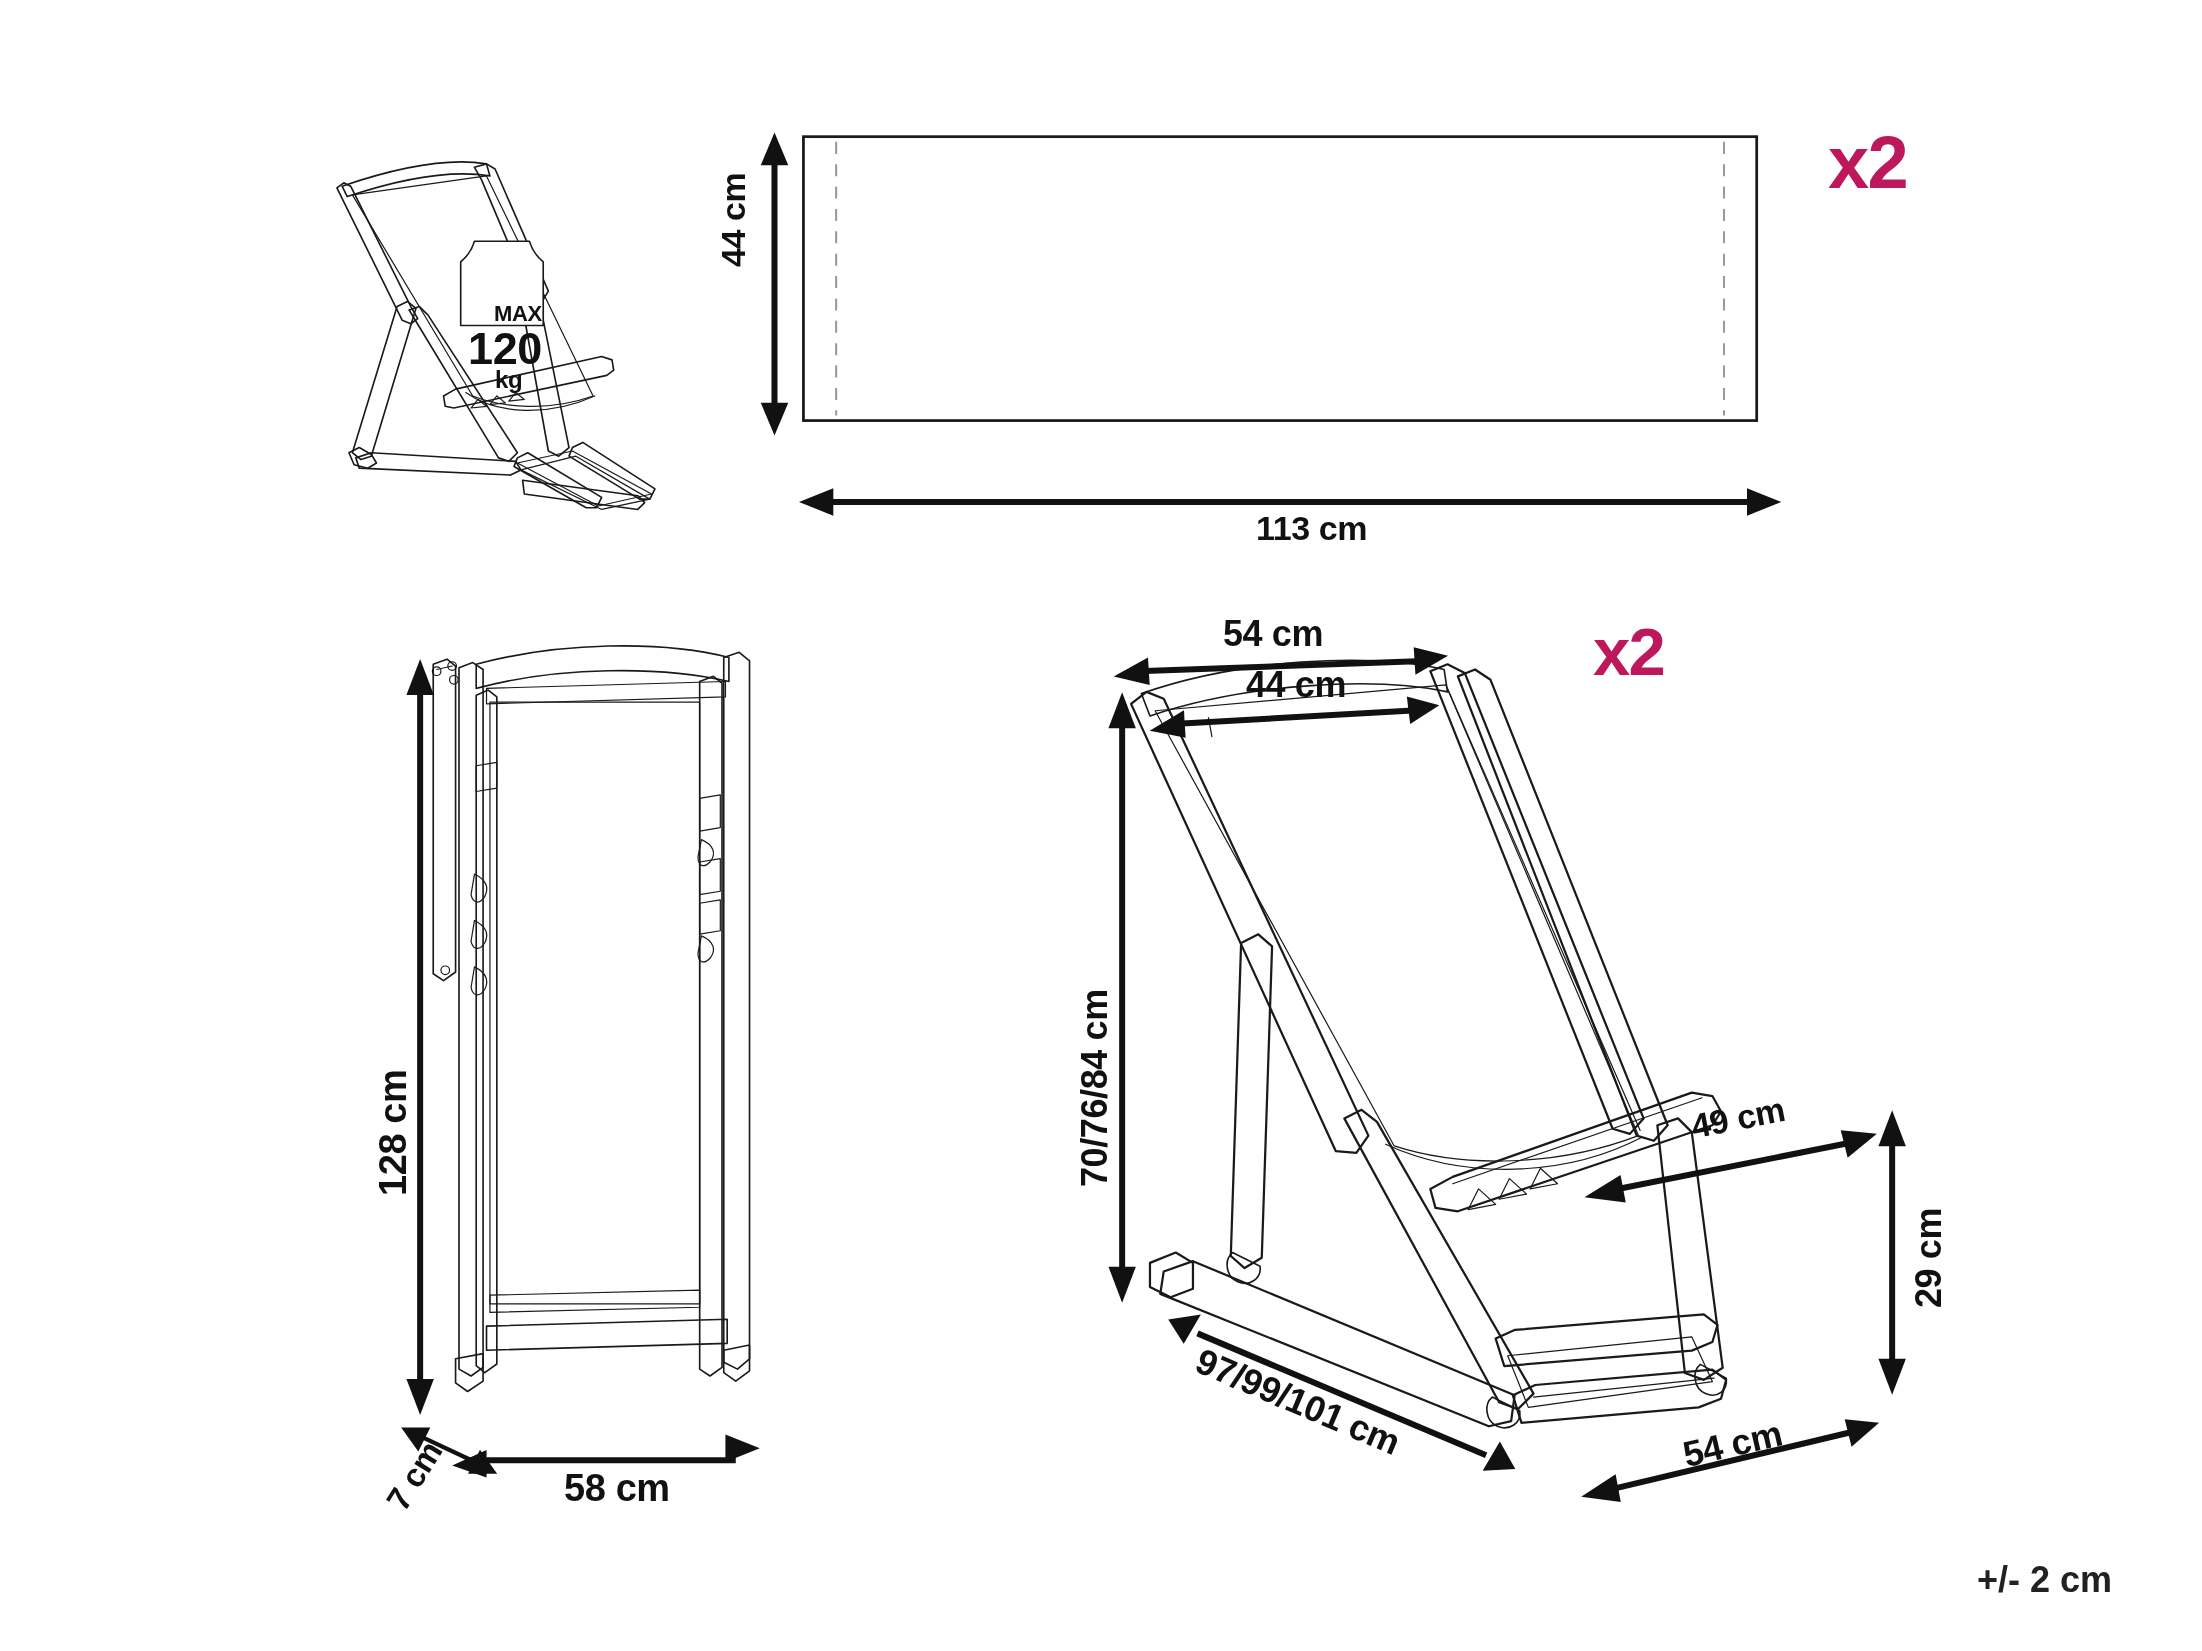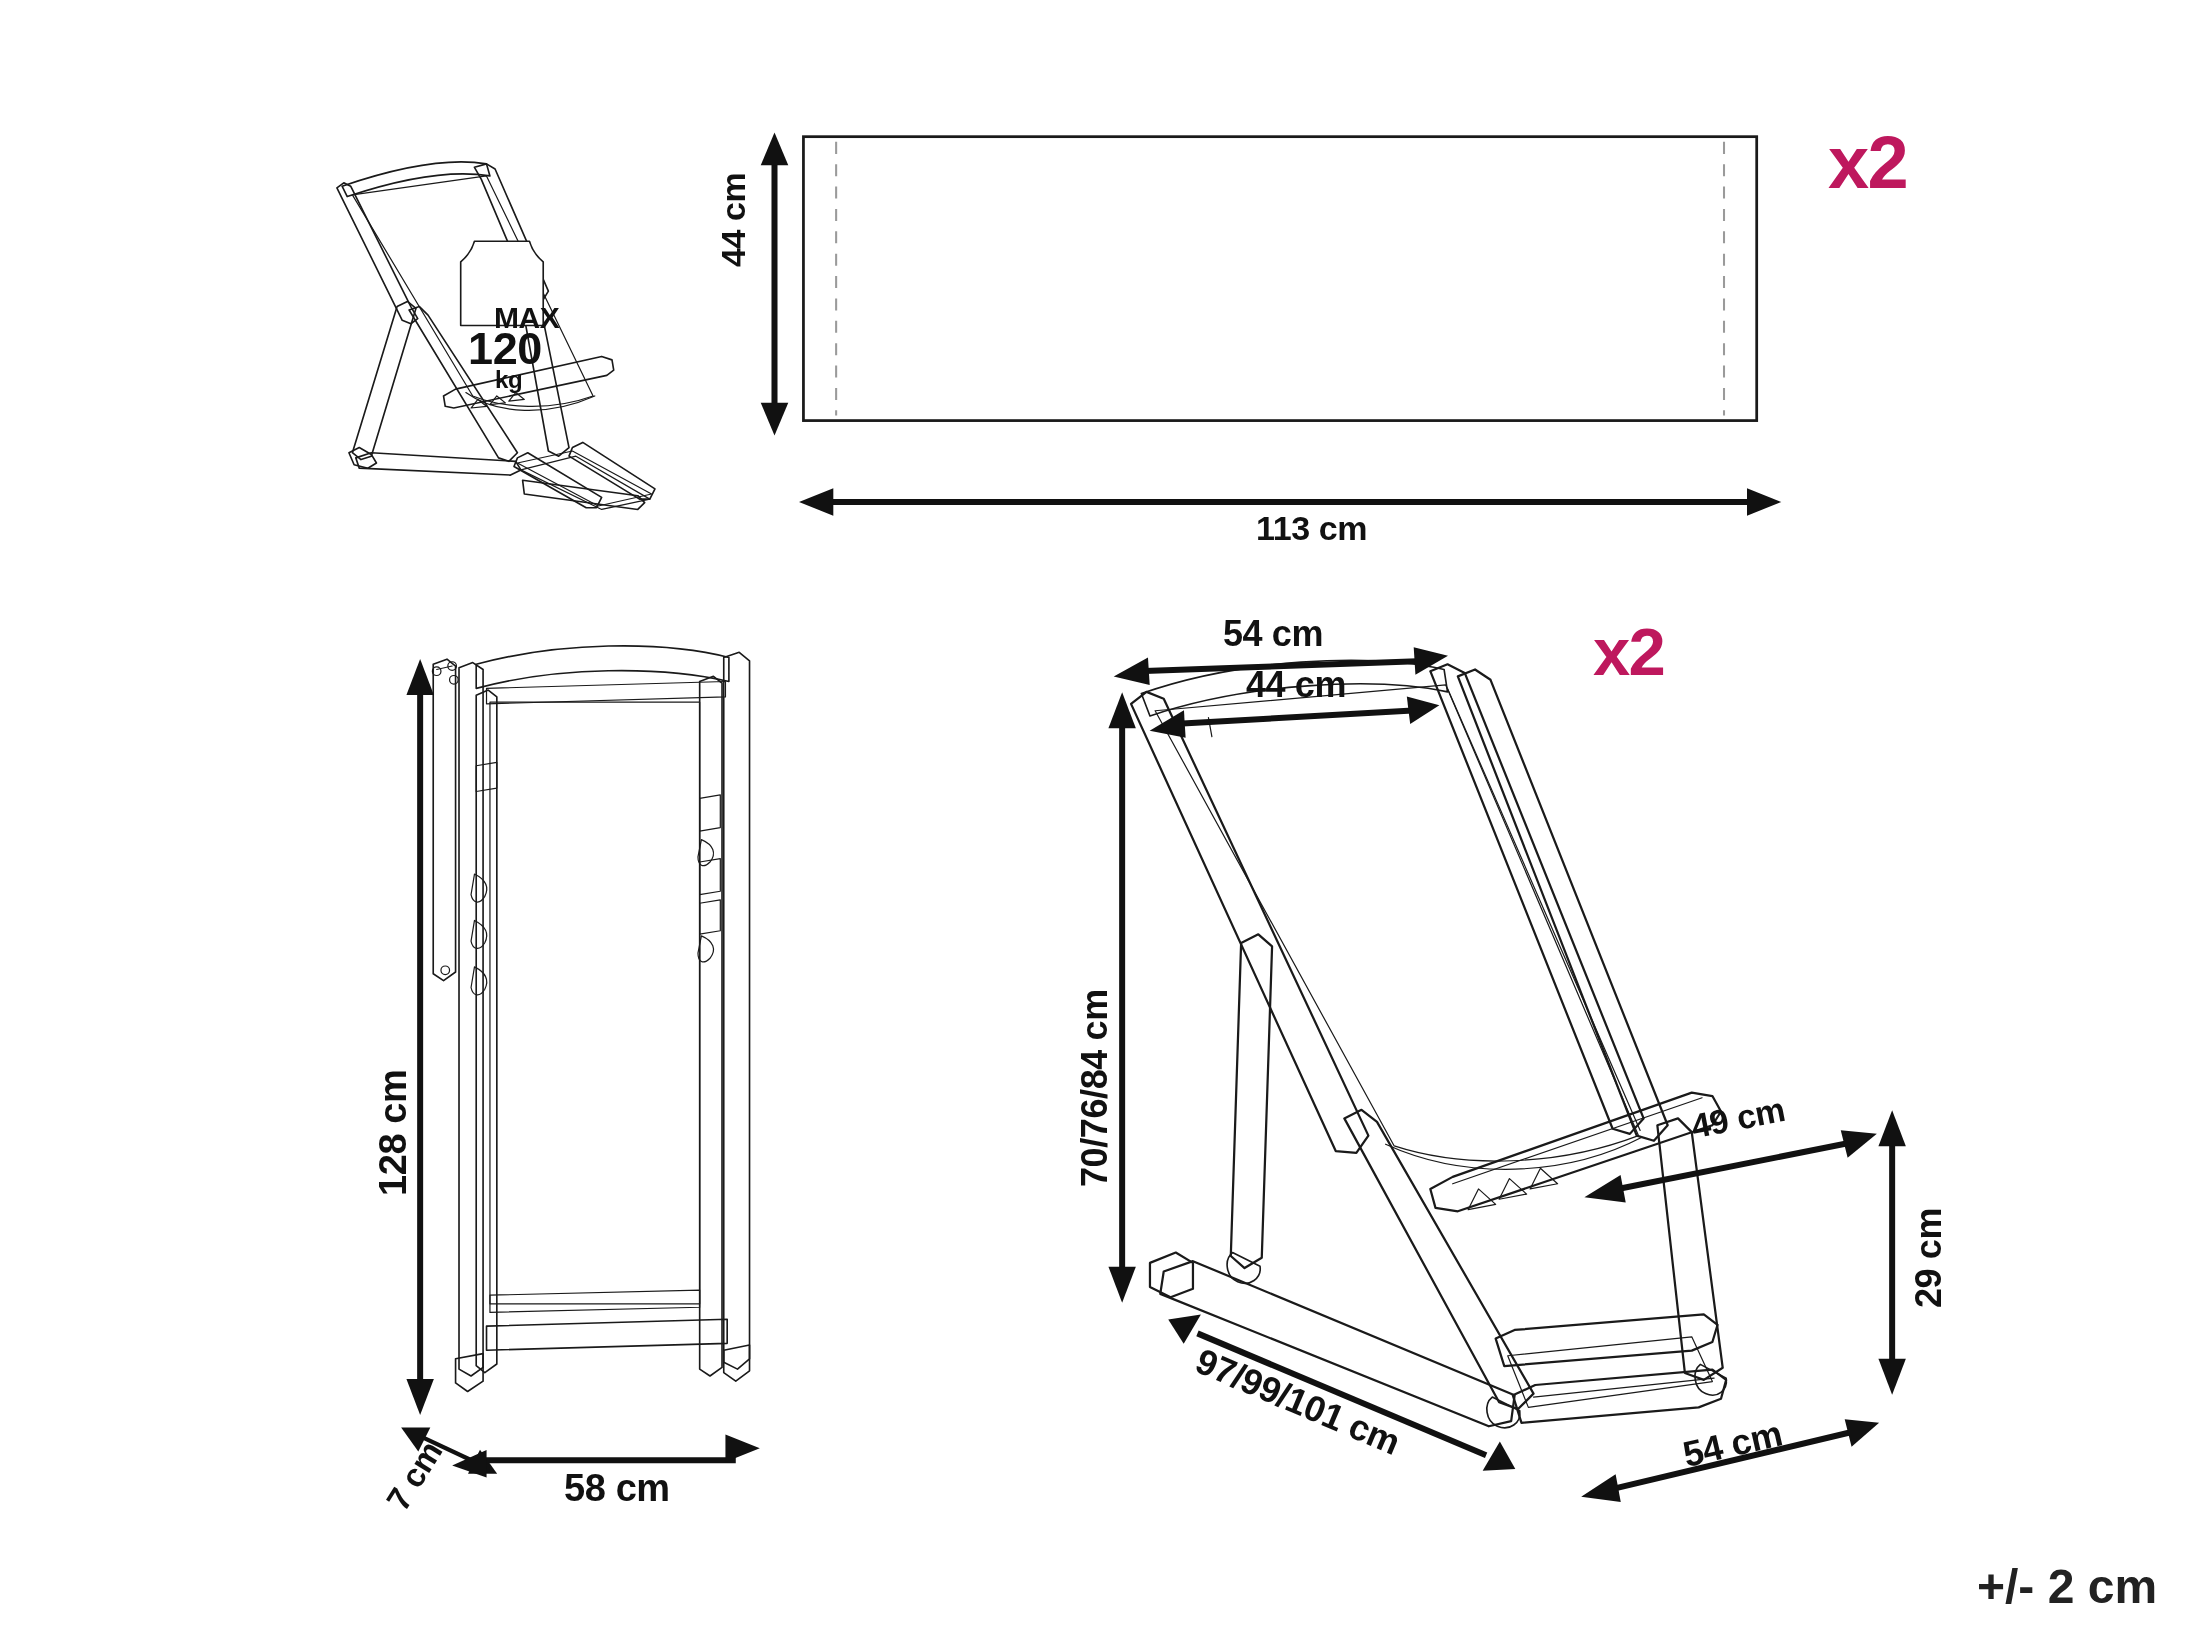--- a/index.html
+++ b/index.html
@@ -91,7 +91,7 @@
         <path class="fillw-t" d="M218 120 L246 120 Q250 134 262 144 L262 218 L166 218 L166 144 Q178 134 182 120 Z"></path>
       </g>
     </svg>
-    <div class="abs dim-label" style="left:176px; top:163px; font-size:30px;">MAX</div>
+    <div class="abs dim-label" style="left:176px; top:163px; font-size:22px;">MAX</div>
     <div class="abs dim-label" style="left:150px; top:185px; font-size:45px;">120</div>
     <div class="abs dim-label" style="left:177px; top:228px; font-size:24px;">kg</div>
   </div>

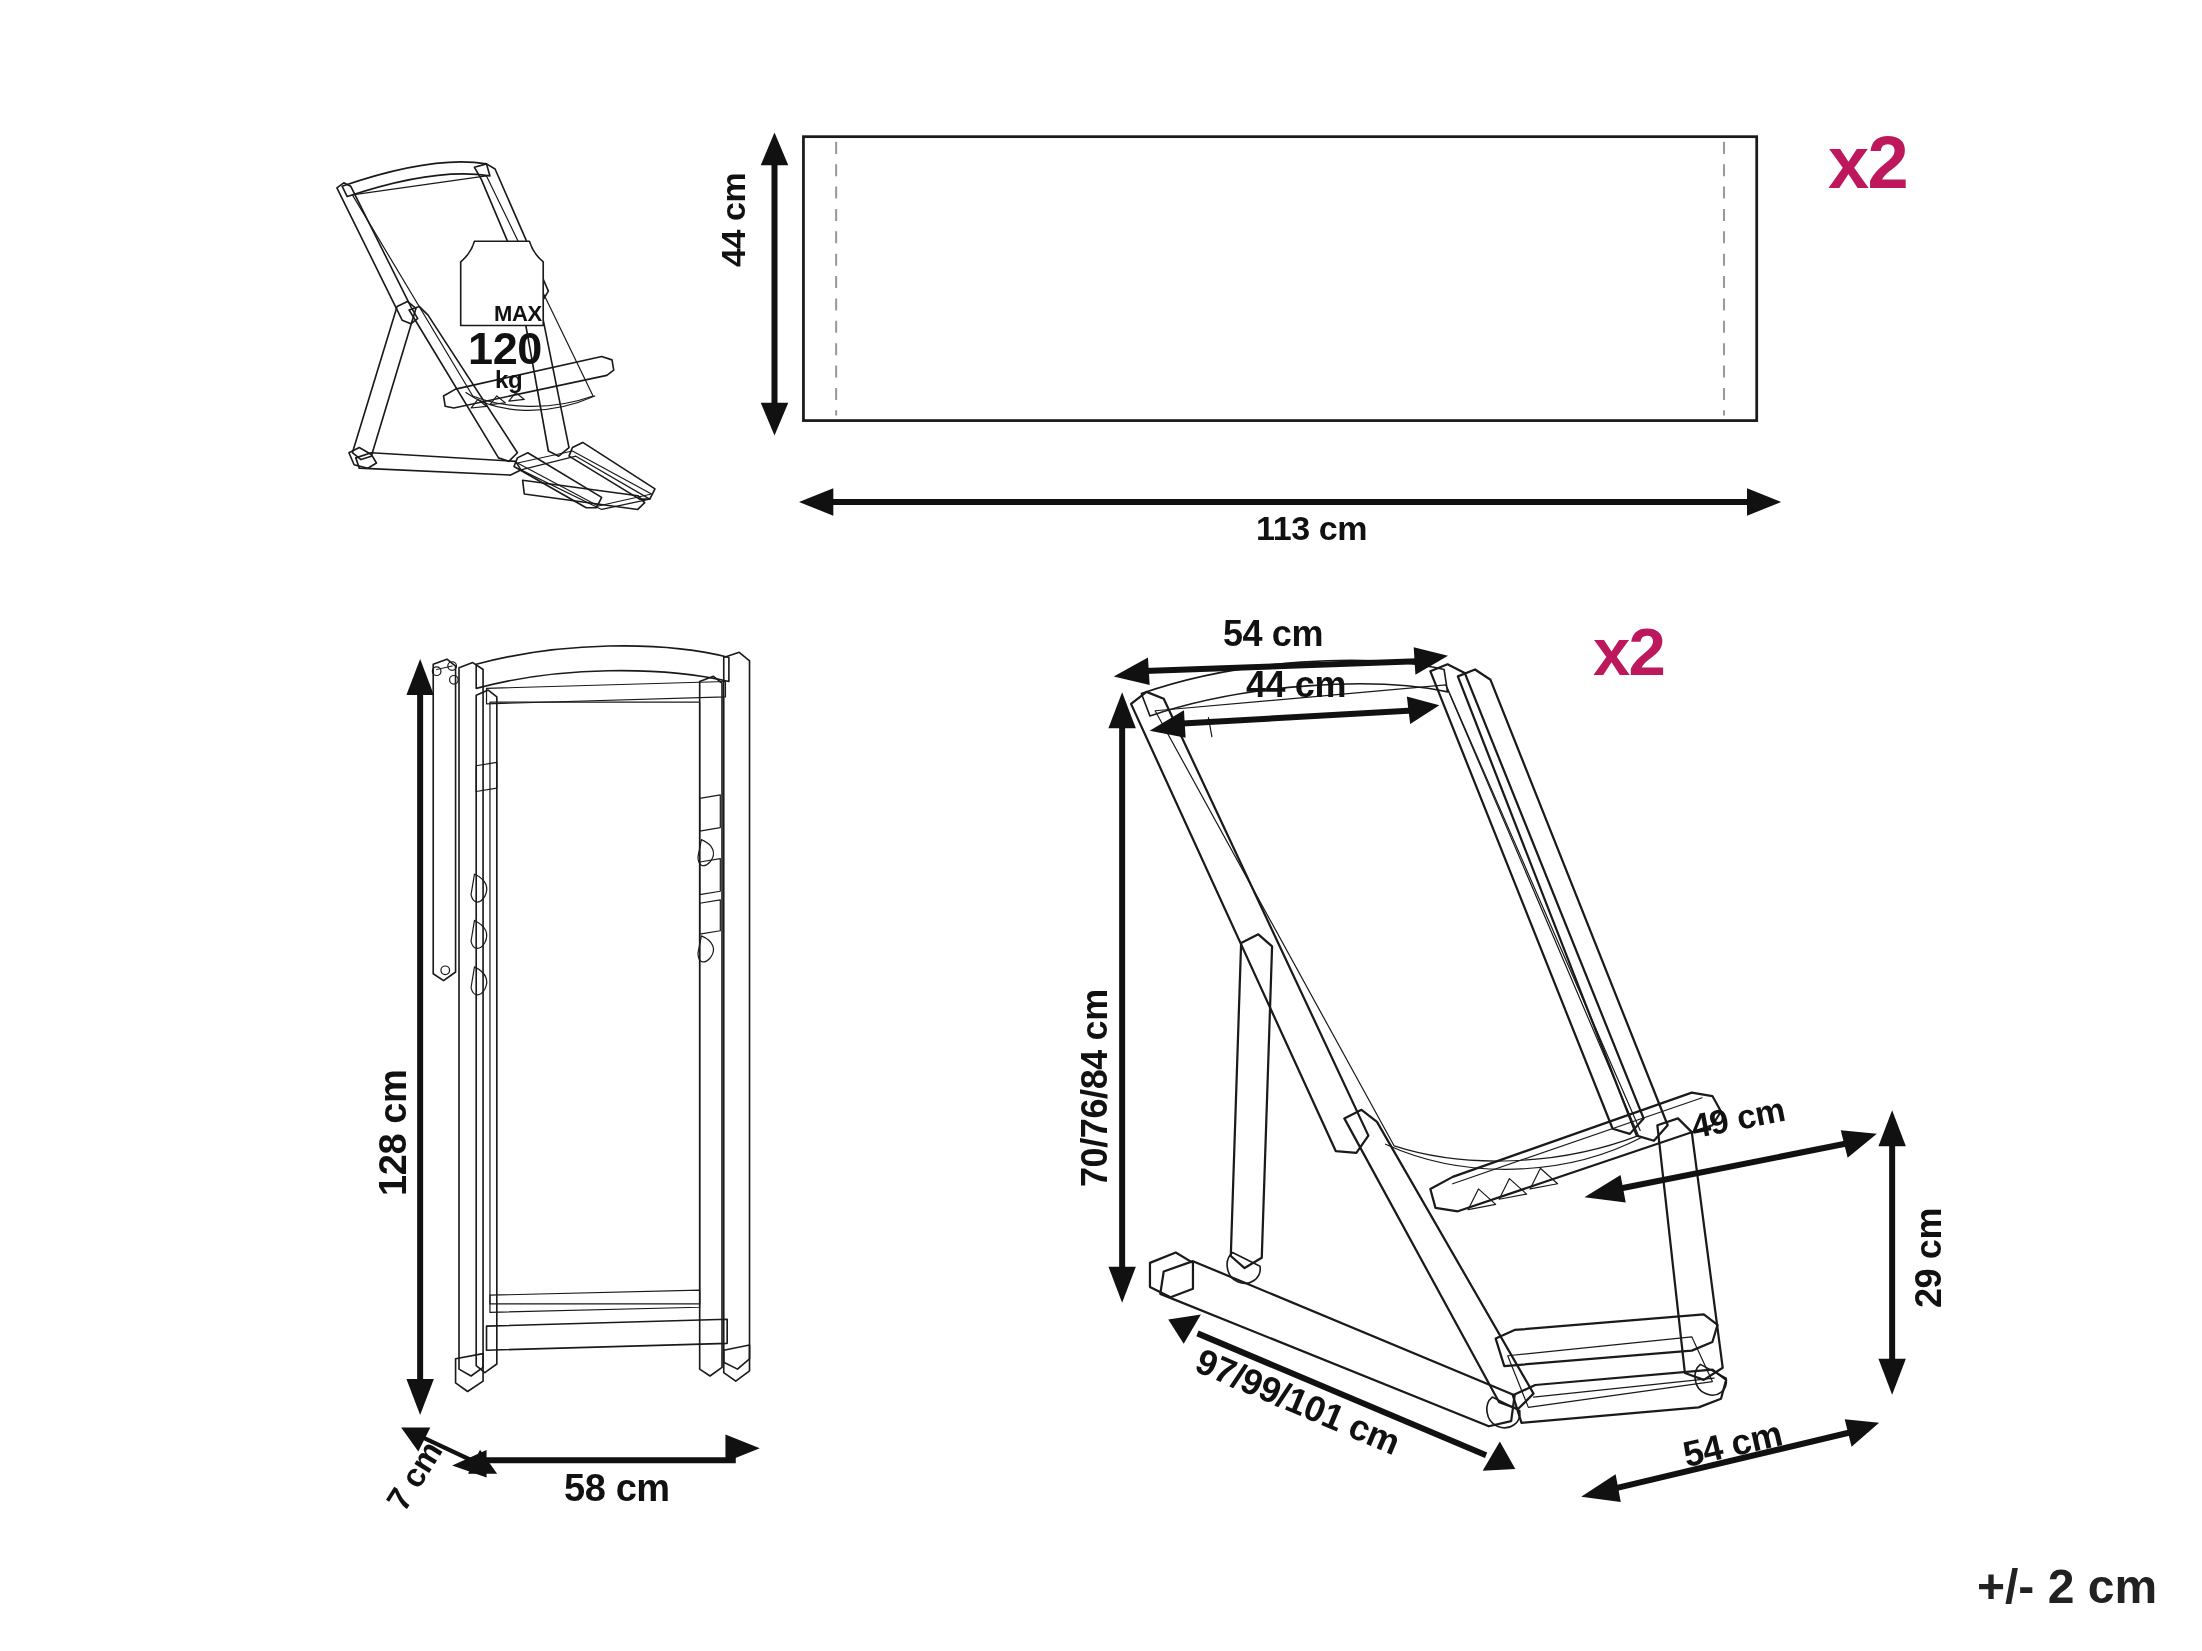--- a/index.html
+++ b/index.html
@@ -302,7 +302,7 @@
   </div>
   <div class="abs dim-label" style="left:1679px; top:1435px; font-size:36px; transform: rotate(-13deg); transform-origin: left top;">54 cm</div>
 
-  <div class="abs tol-label" style="left:1977px; top:1559px; font-size:48px;">+/- 2 cm</div>
+  <div class="abs tol-label" style="left:1977px; top:1559px; font-size:36px;">+/- 2 cm</div>
 
 </div>
 

